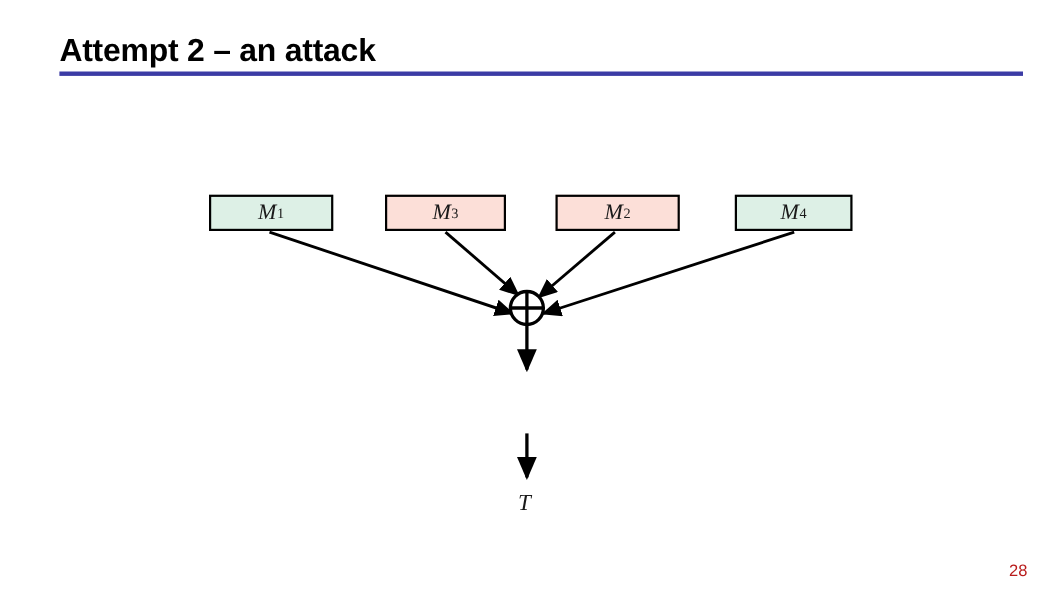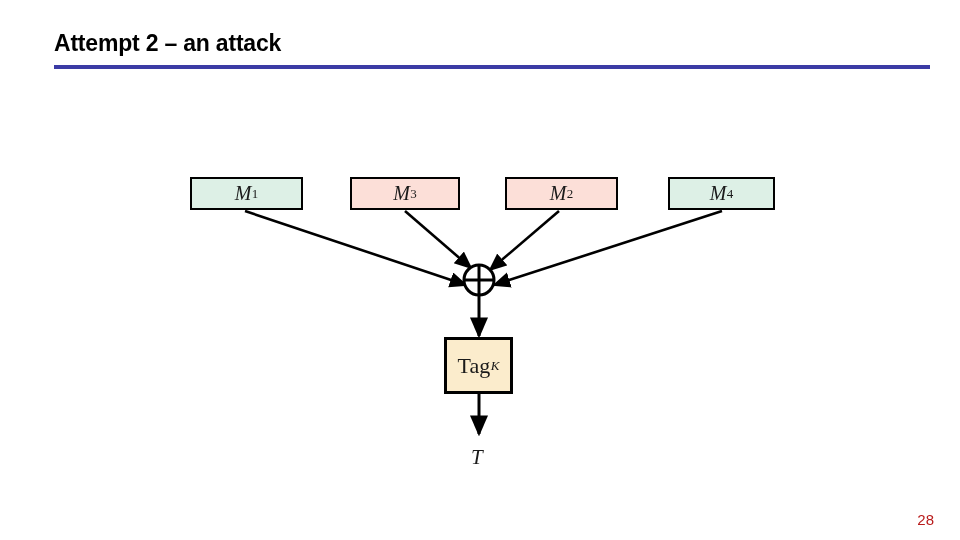--- a/index.html
+++ b/index.html
@@ -24,7 +24,7 @@
     left: 54px;
     top: 30px;
     font-family: "Liberation Sans", sans-serif;
-    font-size: 23px;
+    font-size: 29px;
     font-weight: bold;
     color: #000000;
     letter-spacing: -0.2px;

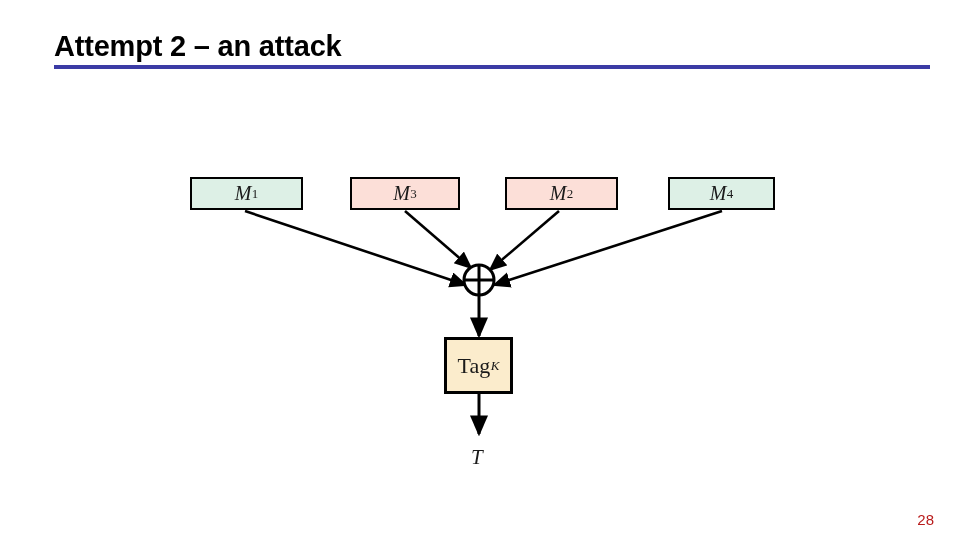--- a/index.html
+++ b/index.html
@@ -165,10 +165,6 @@
         <span class="sub">4</span>
     </div>
 
-    <div id="tag-box" style="left:444px; top:337px; width:69px; height:57px; background:#fbeccc;">
-      <span>Tag</span>
-        <span class="sub">K</span>
-    </div>
 
     <div id="out-label" style="left:471px; top:445px;">T</div>
 

